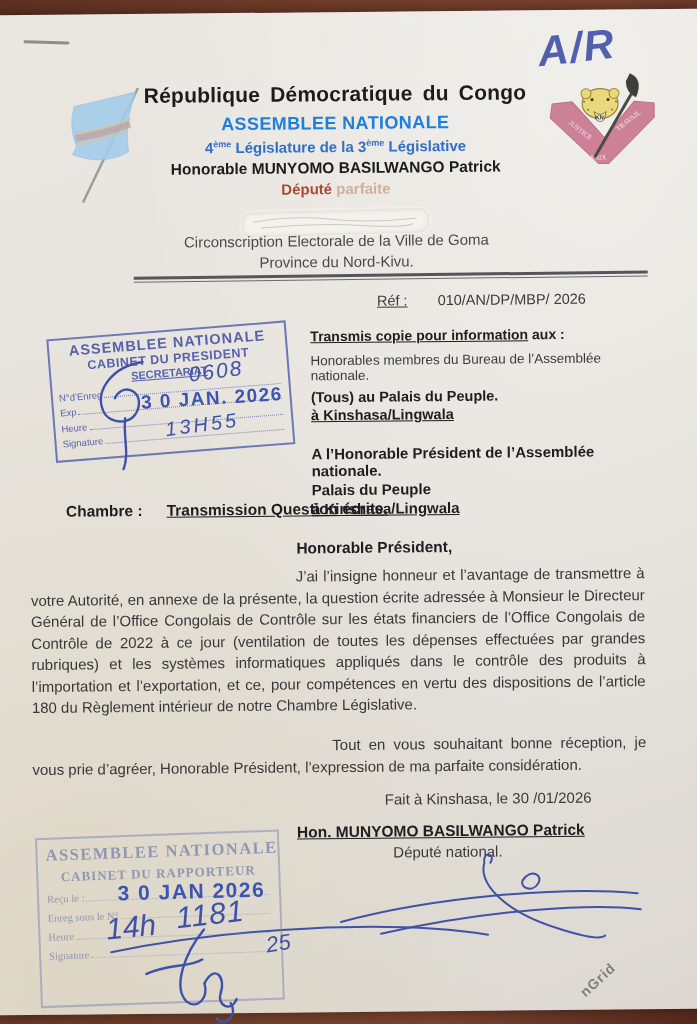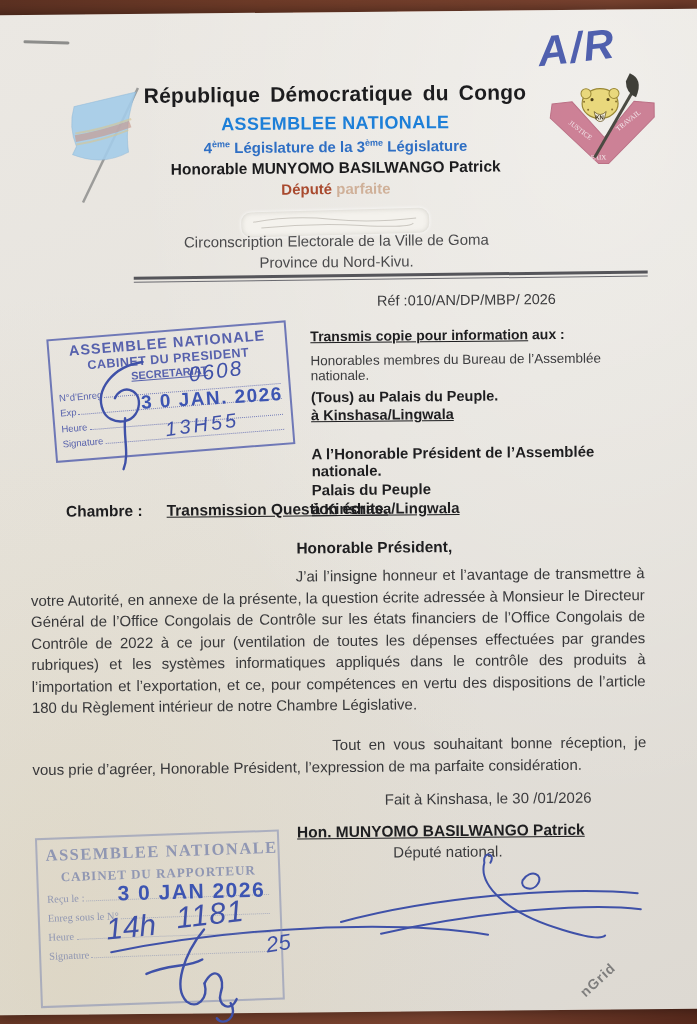--- a/index.html
+++ b/index.html
@@ -142,7 +142,7 @@
   <div class="abs hdr">
     <div class="country">République  Démocratique du Congo</div>
     <div class="inst">ASSEMBLEE NATIONALE</div>
-    <div class="legis"><span>4</span><sup>ème</sup><span>  Législature de la 3</span><sup>ème</sup><span> Législature</span></div>
+    <div class="legis"><span>4</span><sup>ème</sup><span>  Législature de la 3</span><sup>ème</sup><span> Législative</span></div>
     <div class="depname">Honorable MUNYOMO BASILWANGO Patrick</div>
     <div class="deptitle"><span class="t1">Député</span><span class="t2"> parfaite</span></div>
   </div>

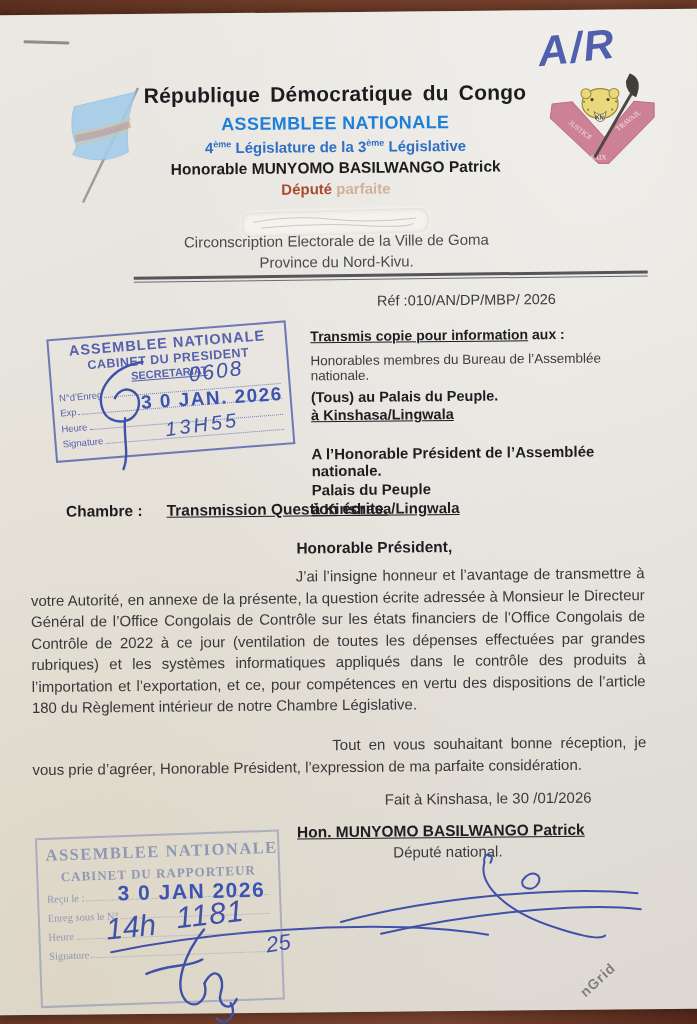--- a/index.html
+++ b/index.html
@@ -41,7 +41,7 @@
   .rule { left:142px; top:262px; width:514px; height:6px;
       border-top:3px solid #55555a; border-bottom:1px solid #6a6a70; transform:rotate(-0.15deg); }
   .refrow { left:385px; top:281px; font-size:14.5px; color:#3b3b3d; }
-  .refrow .lbl { margin-right:0; }
+  .refrow .lbl { margin-right:30px;text-decoration:underline; }
 
   
   .stampP { left:58px; top:316px; width:240px; height:124px; transform:rotate(-4deg);

